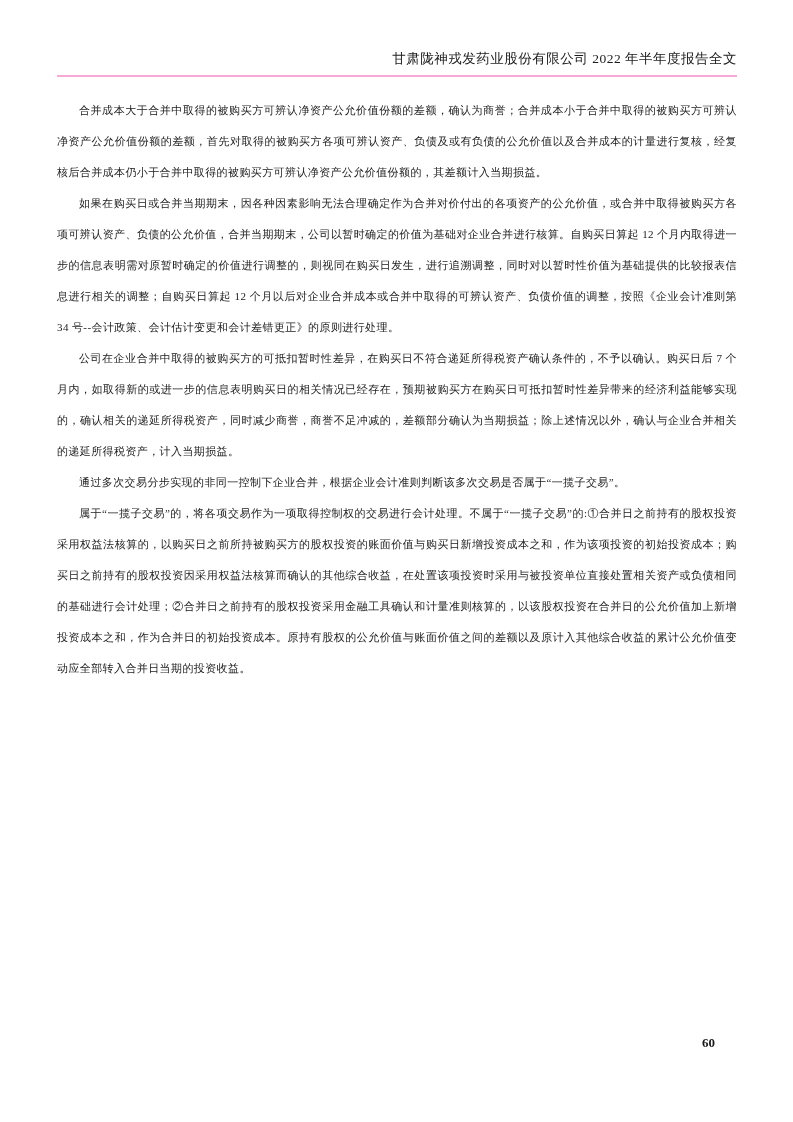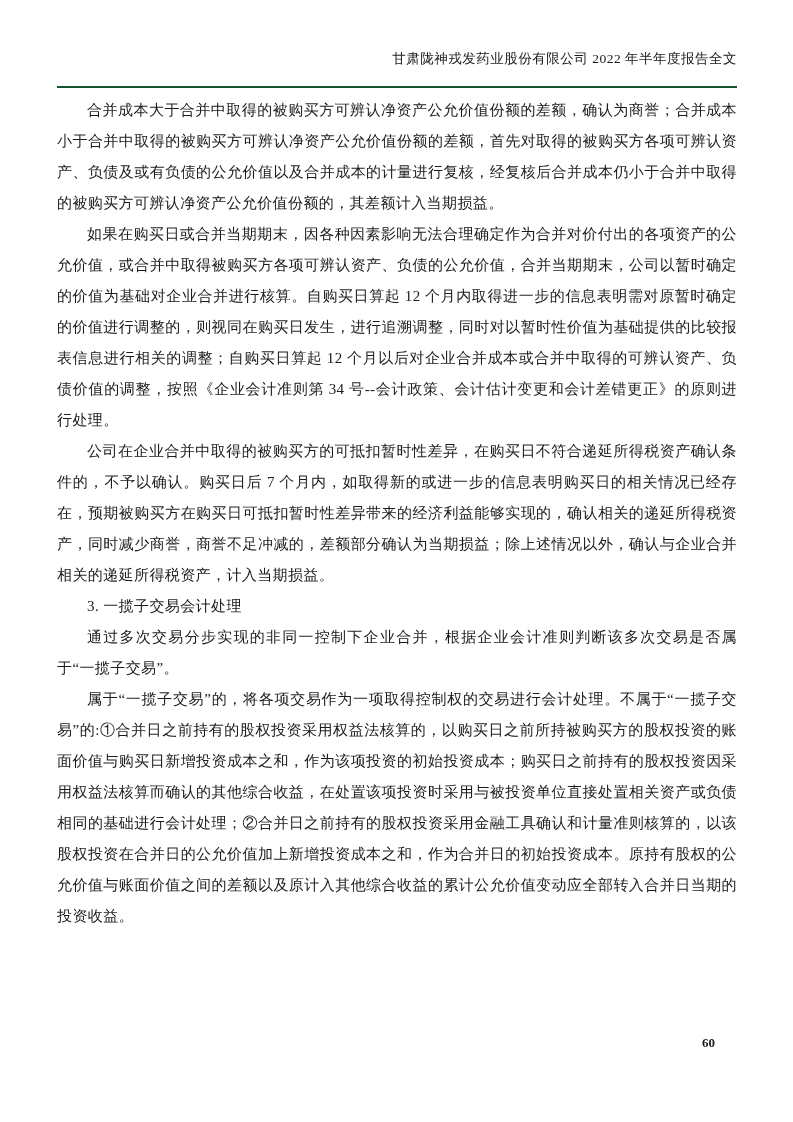--- a/index.html
+++ b/index.html
@@ -28,8 +28,8 @@
     text-align: right;
     font-size: 13.5px;
     line-height: 18px;
-    padding-bottom: 18px;
-    border-bottom: 2px solid #14532d;
+    padding-bottom: 7px;
+    border-bottom: 2px solid #f9a8d4;
     letter-spacing: 0.5px;
   }
   .content {

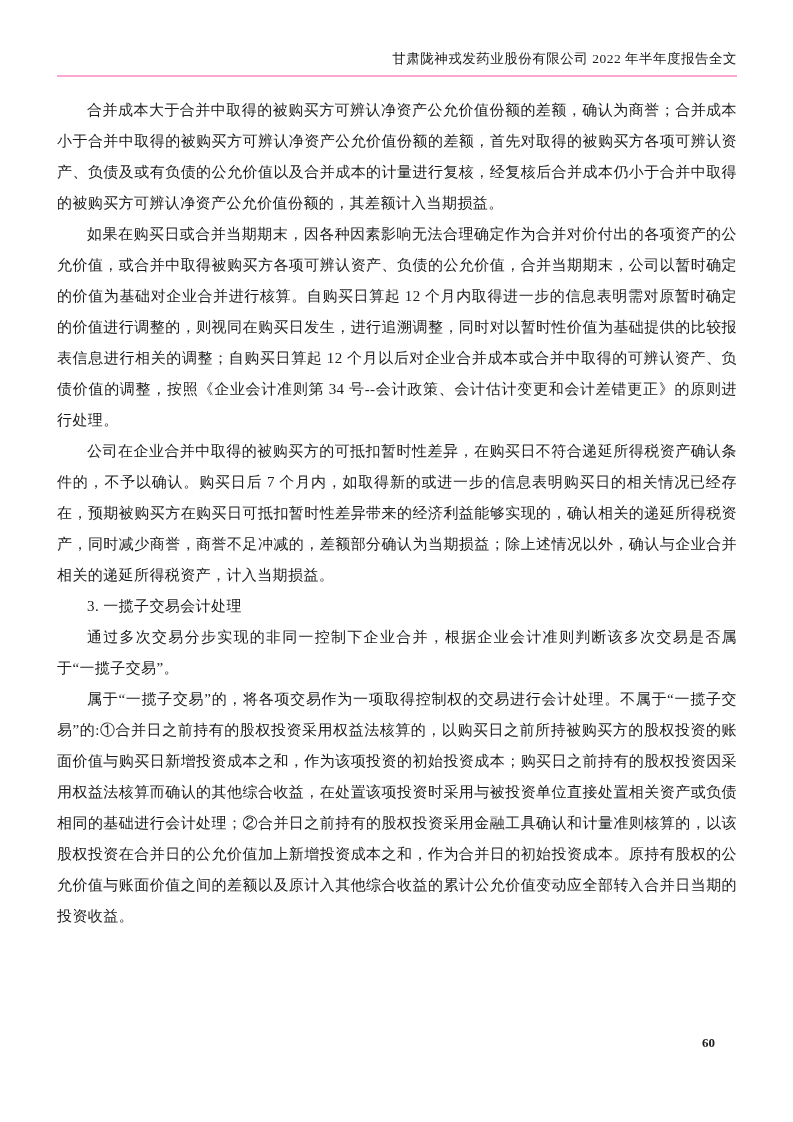--- a/index.html
+++ b/index.html
@@ -37,7 +37,7 @@
     left: 57px;
     right: 56px;
     top: 95px;
-    font-size: 15px;
+    font-size: 11px;
     line-height: 31px;
     text-align: justify;
     letter-spacing: 0.4px;

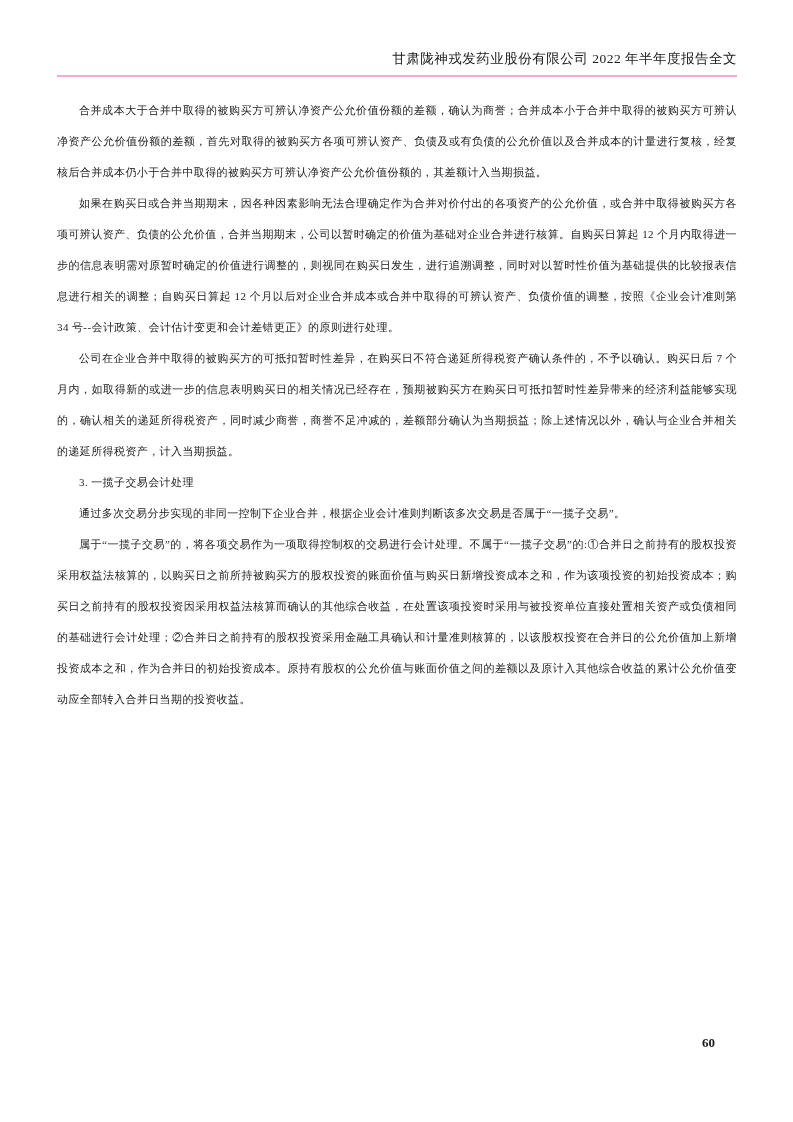--- a/index.html
+++ b/index.html
@@ -68,7 +68,6 @@
       <p>合并成本大于合并中取得的被购买方可辨认净资产公允价值份额的差额，确认为商誉；合并成本小于合并中取得的被购买方可辨认净资产公允价值份额的差额，首先对取得的被购买方各项可辨认资产、负债及或有负债的公允价值以及合并成本的计量进行复核，经复核后合并成本仍小于合并中取得的被购买方可辨认净资产公允价值份额的，其差额计入当期损益。</p>
       <p>如果在购买日或合并当期期末，因各种因素影响无法合理确定作为合并对价付出的各项资产的公允价值，或合并中取得被购买方各项可辨认资产、负债的公允价值，合并当期期末，公司以暂时确定的价值为基础对企业合并进行核算。自购买日算起 12 个月内取得进一步的信息表明需对原暂时确定的价值进行调整的，则视同在购买日发生，进行追溯调整，同时对以暂时性价值为基础提供的比较报表信息进行相关的调整；自购买日算起 12 个月以后对企业合并成本或合并中取得的可辨认资产、负债价值的调整，按照《企业会计准则第 34 号--会计政策、会计估计变更和会计差错更正》的原则进行处理。</p>
       <p>公司在企业合并中取得的被购买方的可抵扣暂时性差异，在购买日不符合递延所得税资产确认条件的，不予以确认。购买日后 7 个月内，如取得新的或进一步的信息表明购买日的相关情况已经存在，预期被购买方在购买日可抵扣暂时性差异带来的经济利益能够实现的，确认相关的递延所得税资产，同时减少商誉，商誉不足冲减的，差额部分确认为当期损益；除上述情况以外，确认与企业合并相关的递延所得税资产，计入当期损益。</p>
-      <p>3. 一揽子交易会计处理</p>
       <p>通过多次交易分步实现的非同一控制下企业合并，根据企业会计准则判断该多次交易是否属于“一揽子交易”。</p>
       <p>属于“一揽子交易”的，将各项交易作为一项取得控制权的交易进行会计处理。不属于“一揽子交易”的:①合并日之前持有的股权投资采用权益法核算的，以购买日之前所持被购买方的股权投资的账面价值与购买日新增投资成本之和，作为该项投资的初始投资成本；购买日之前持有的股权投资因采用权益法核算而确认的其他综合收益，在处置该项投资时采用与被投资单位直接处置相关资产或负债相同的基础进行会计处理；②合并日之前持有的股权投资采用金融工具确认和计量准则核算的，以该股权投资在合并日的公允价值加上新增投资成本之和，作为合并日的初始投资成本。原持有股权的公允价值与账面价值之间的差额以及原计入其他综合收益的累计公允价值变动应全部转入合并日当期的投资收益。</p>
     </div>

